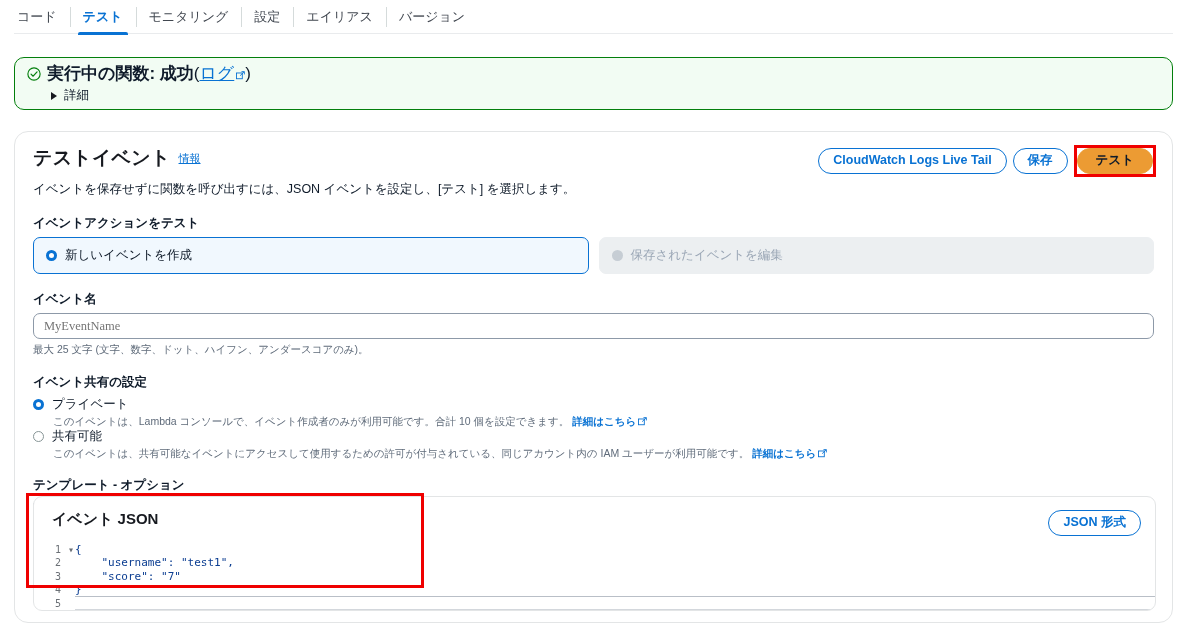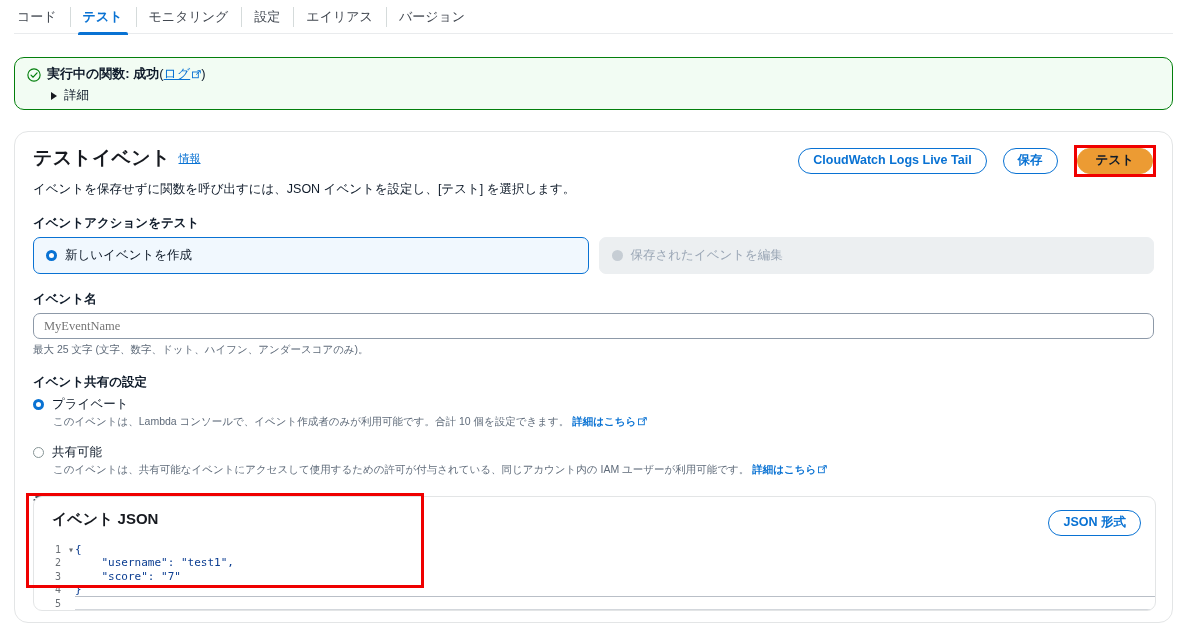--- a/index.html
+++ b/index.html
@@ -67,8 +67,8 @@
   }
   .alert-row {
     display: flex;
-    align-items: flex-end;
-    font-size: 13px;
+    align-items: flex-start;
+    font-size: 17px;
     line-height: 16px;
     color: #0f1b2a;
   }

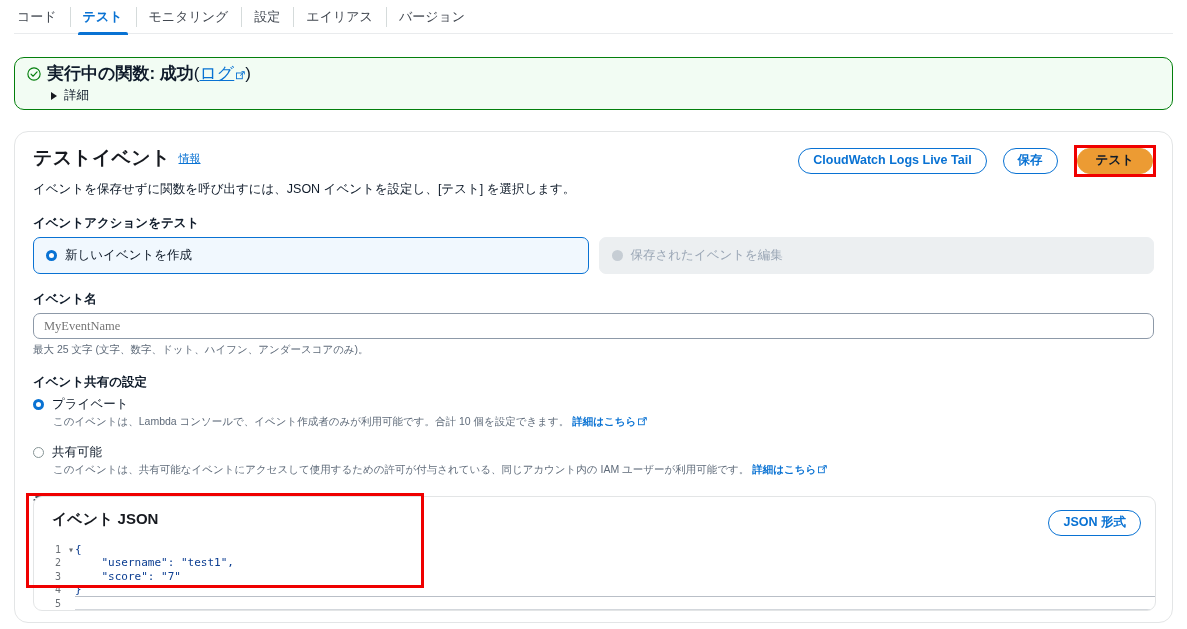--- a/index.html
+++ b/index.html
@@ -137,7 +137,7 @@
     position: relative;
     top: -2px;
   }
-  .hdr-actions { display: flex; align-items: center; gap: 16px; }
+  .hdr-actions { display: flex; align-items: center; gap: 6px; }
   .btn {
     font-family: "Liberation Sans", sans-serif;
     font-size: 12.5px;

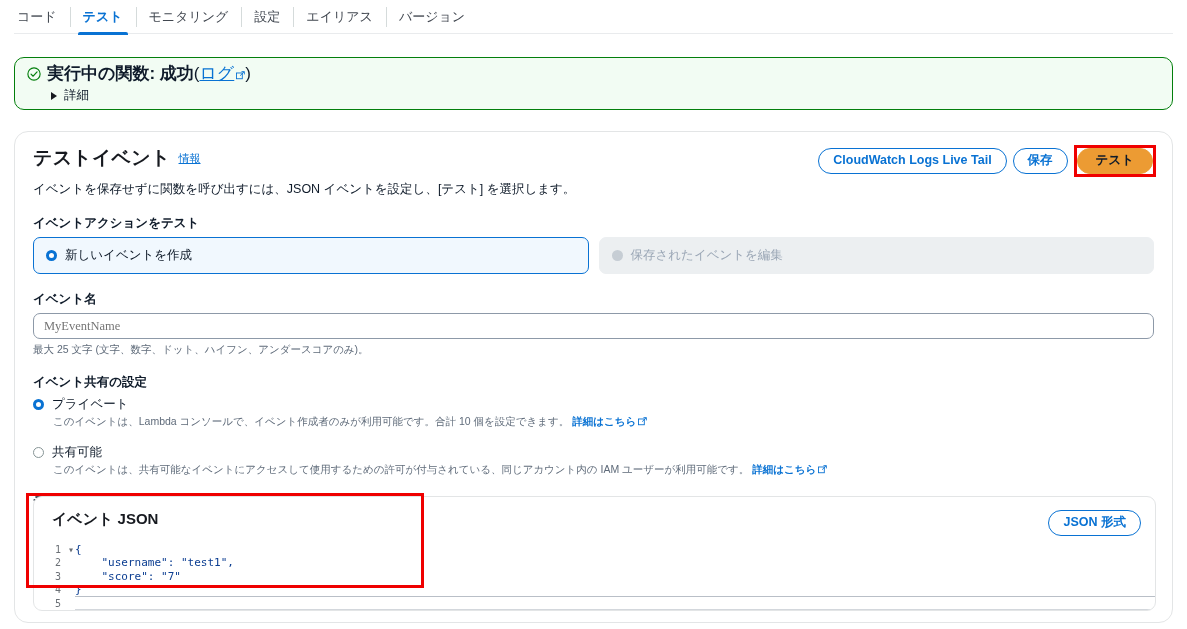--- a/index.html
+++ b/index.html
@@ -448,7 +448,7 @@
           </svg>
       </div>
 
-      <div class="radio-row" style="margin-top:16px">
+      <div class="radio-row" style="margin-top:0">
         <span class="radio-dot"></span>
         <span class="lbl">共有可能</span>
       </div>

